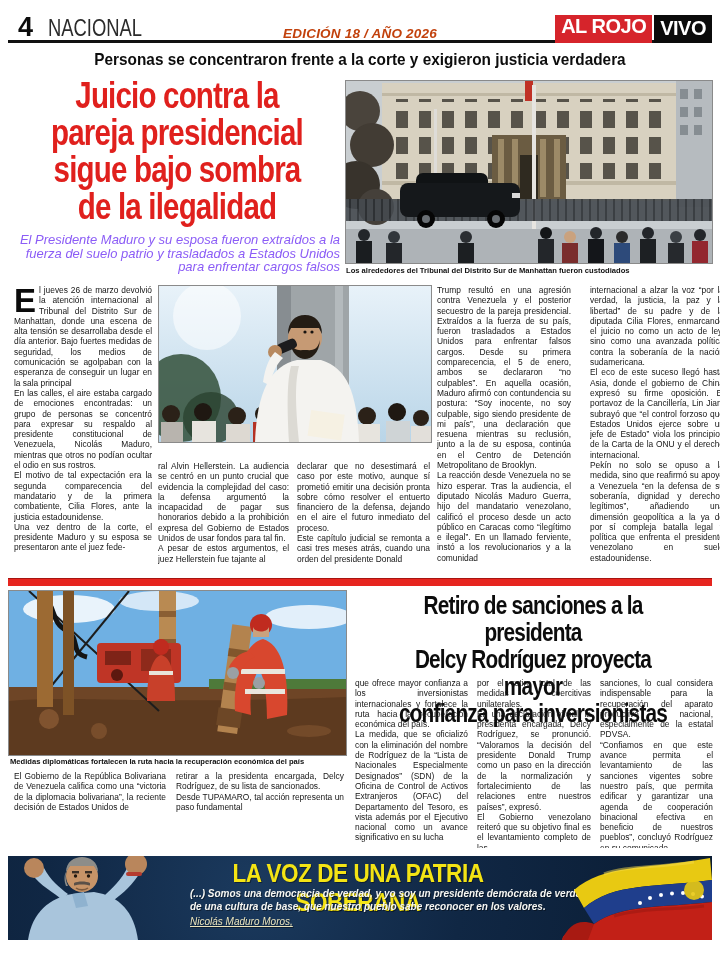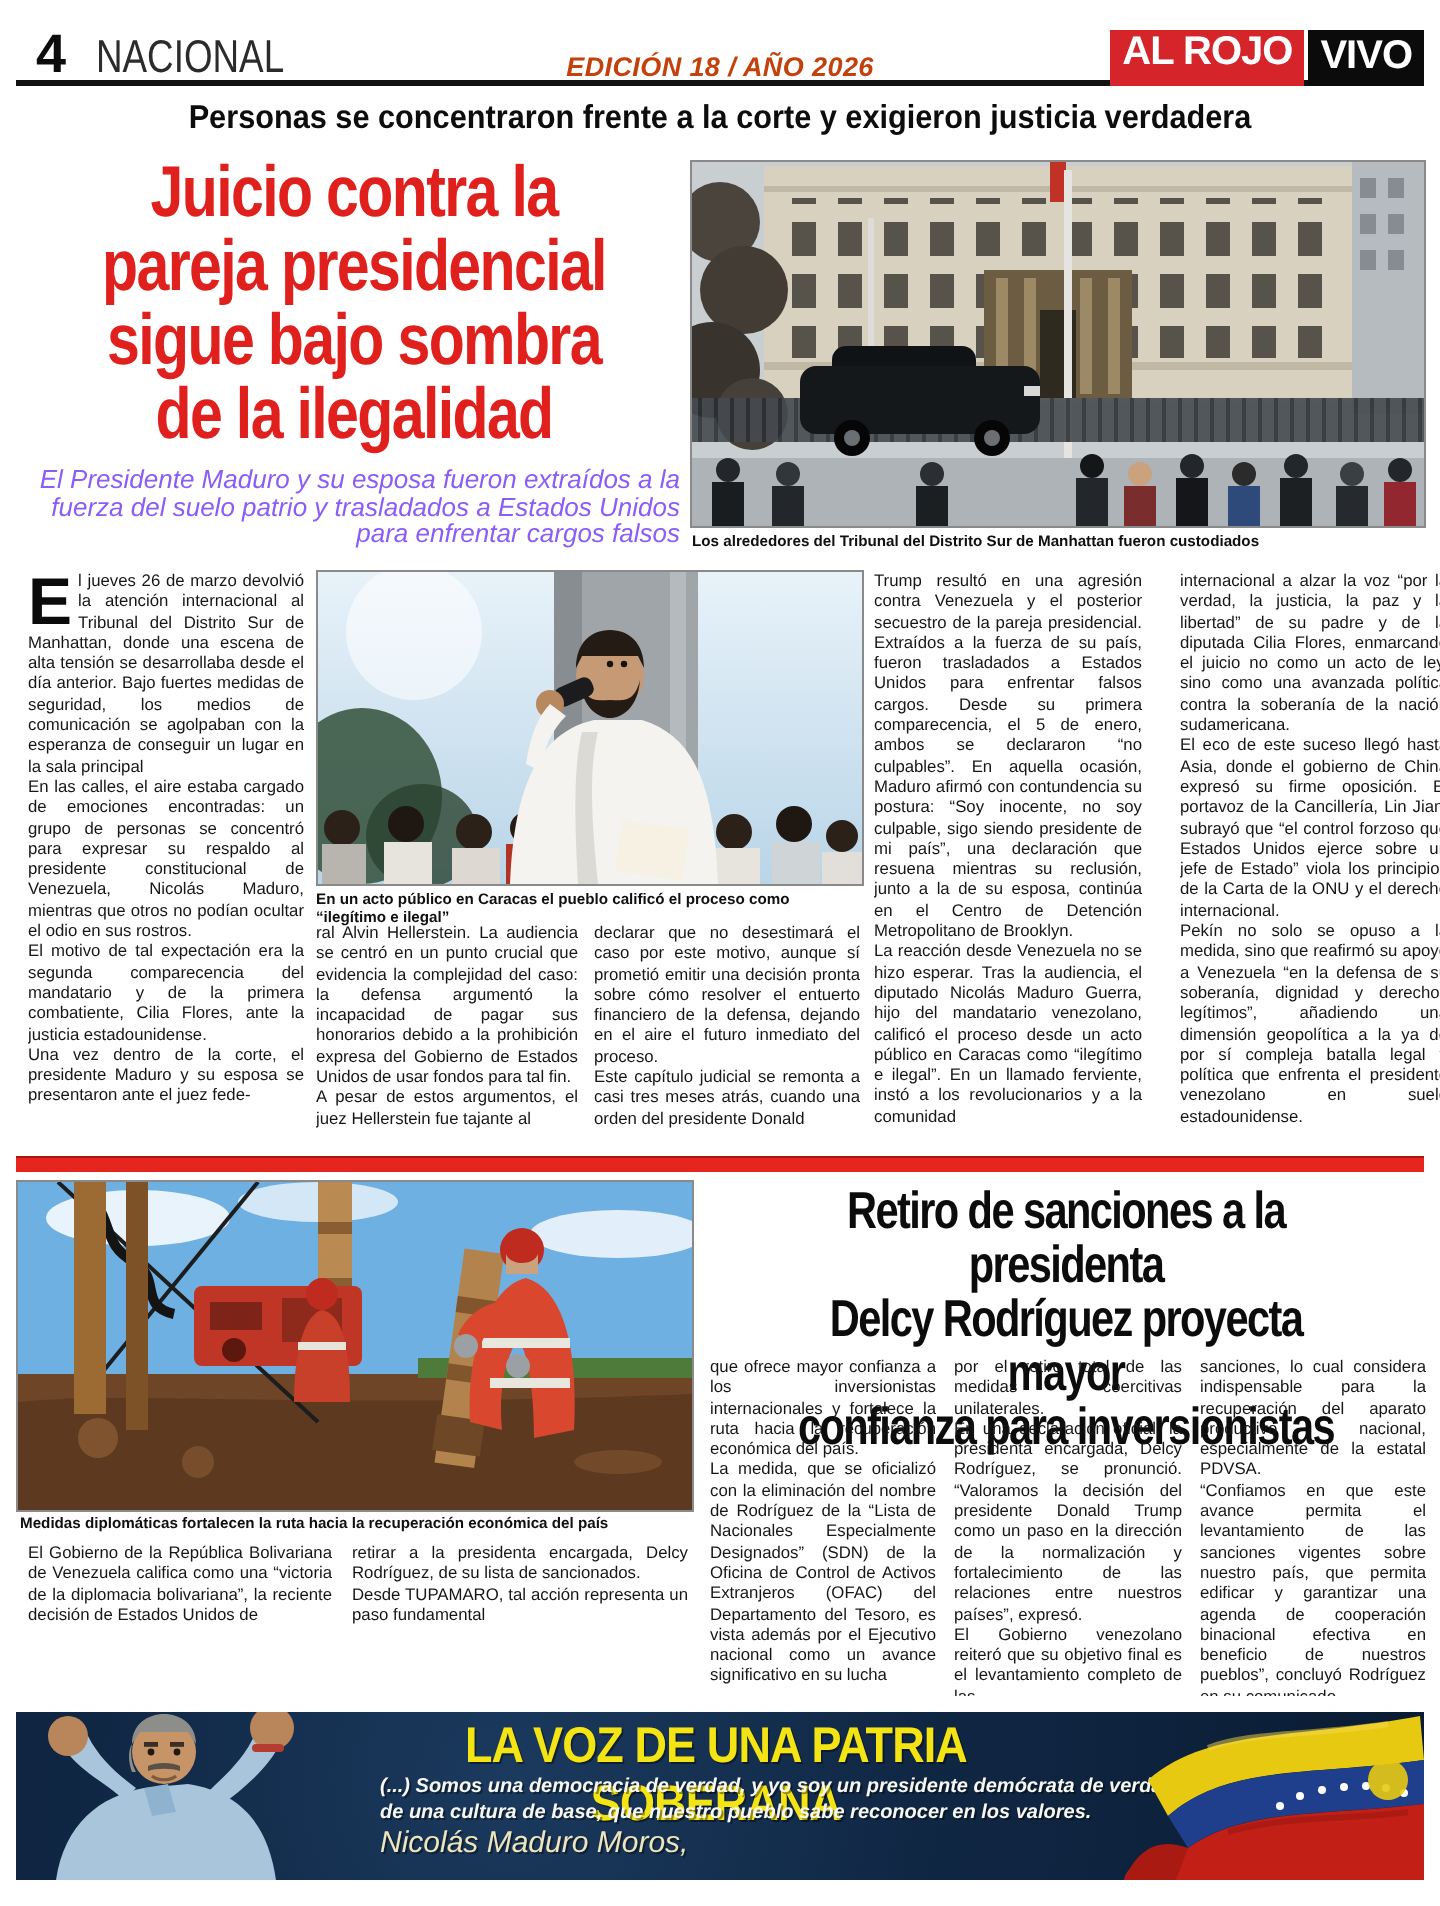--- a/index.html
+++ b/index.html
@@ -194,7 +194,6 @@
         <circle cx="153" cy="46" r="1.6" fill="#171310"></circle>
     </svg>
   </div>
-  <div class="abs caption" style="left:158px;top:445px;width:272px;">En un acto público en Caracas el pueblo calificó el proceso como “ilegítimo e ilegal”</div>
 
   <div class="abs col prewrap" style="left:297px;top:461px;width:133px;height:110px;">declarar que no desestimará el caso por este motivo, aunque sí prometió emitir una decisión pronta sobre cómo resolver el entuerto financiero de la defensa, dejando en el aire el futuro inmediato del proceso.
 Este capítulo judicial se remonta a casi tres meses atrás, cuando una orden del presidente Donald</div>

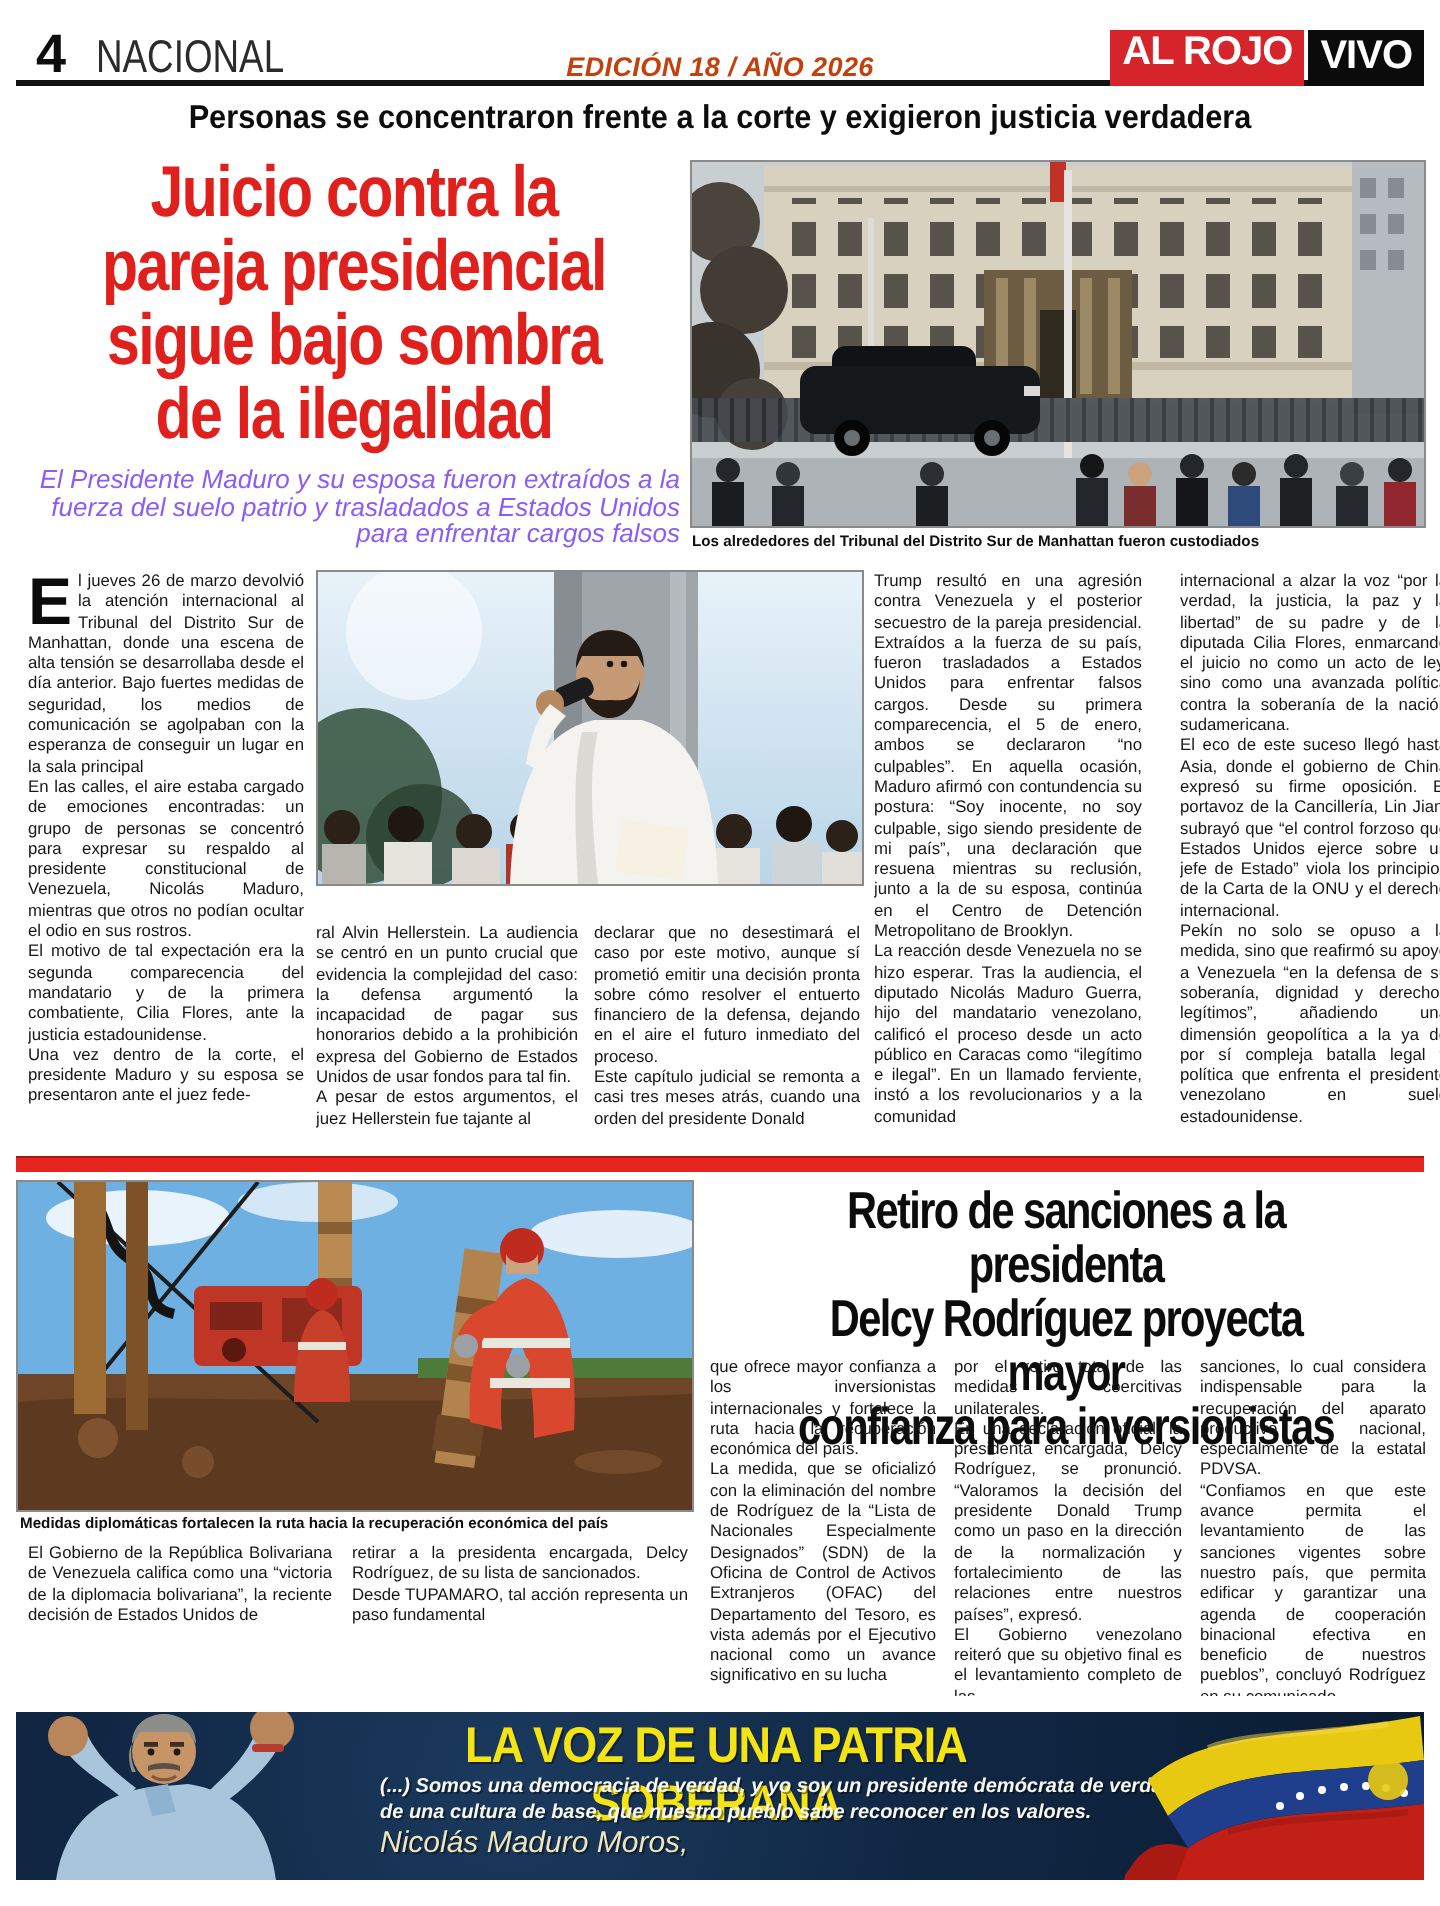--- a/index.html
+++ b/index.html
@@ -43,7 +43,7 @@
   .banner-title{color:#f4e414;font-weight:bold;font-size:25px;text-align:center;letter-spacing:-.5px;
     transform:scaleX(.9);transform-origin:center top;text-shadow:1px 1px 0 #00000066;}
   .banner-quote{color:#f6f6f2;font-weight:bold;font-style:italic;font-size:10px;line-height:12.5px;text-shadow:1px 1px 0 #00000066;}
-  .banner-attr{color:#ece5bd;font-style:italic;font-size:15px;line-height:11.5px;text-shadow:1px 1px 0 #00000066;}
+  .banner-attr{color:#ece5bd;font-style:italic;font-size:10px;line-height:11.5px;text-shadow:1px 1px 0 #00000066;text-decoration:underline;}
 </style>
 </head>
 <body>

